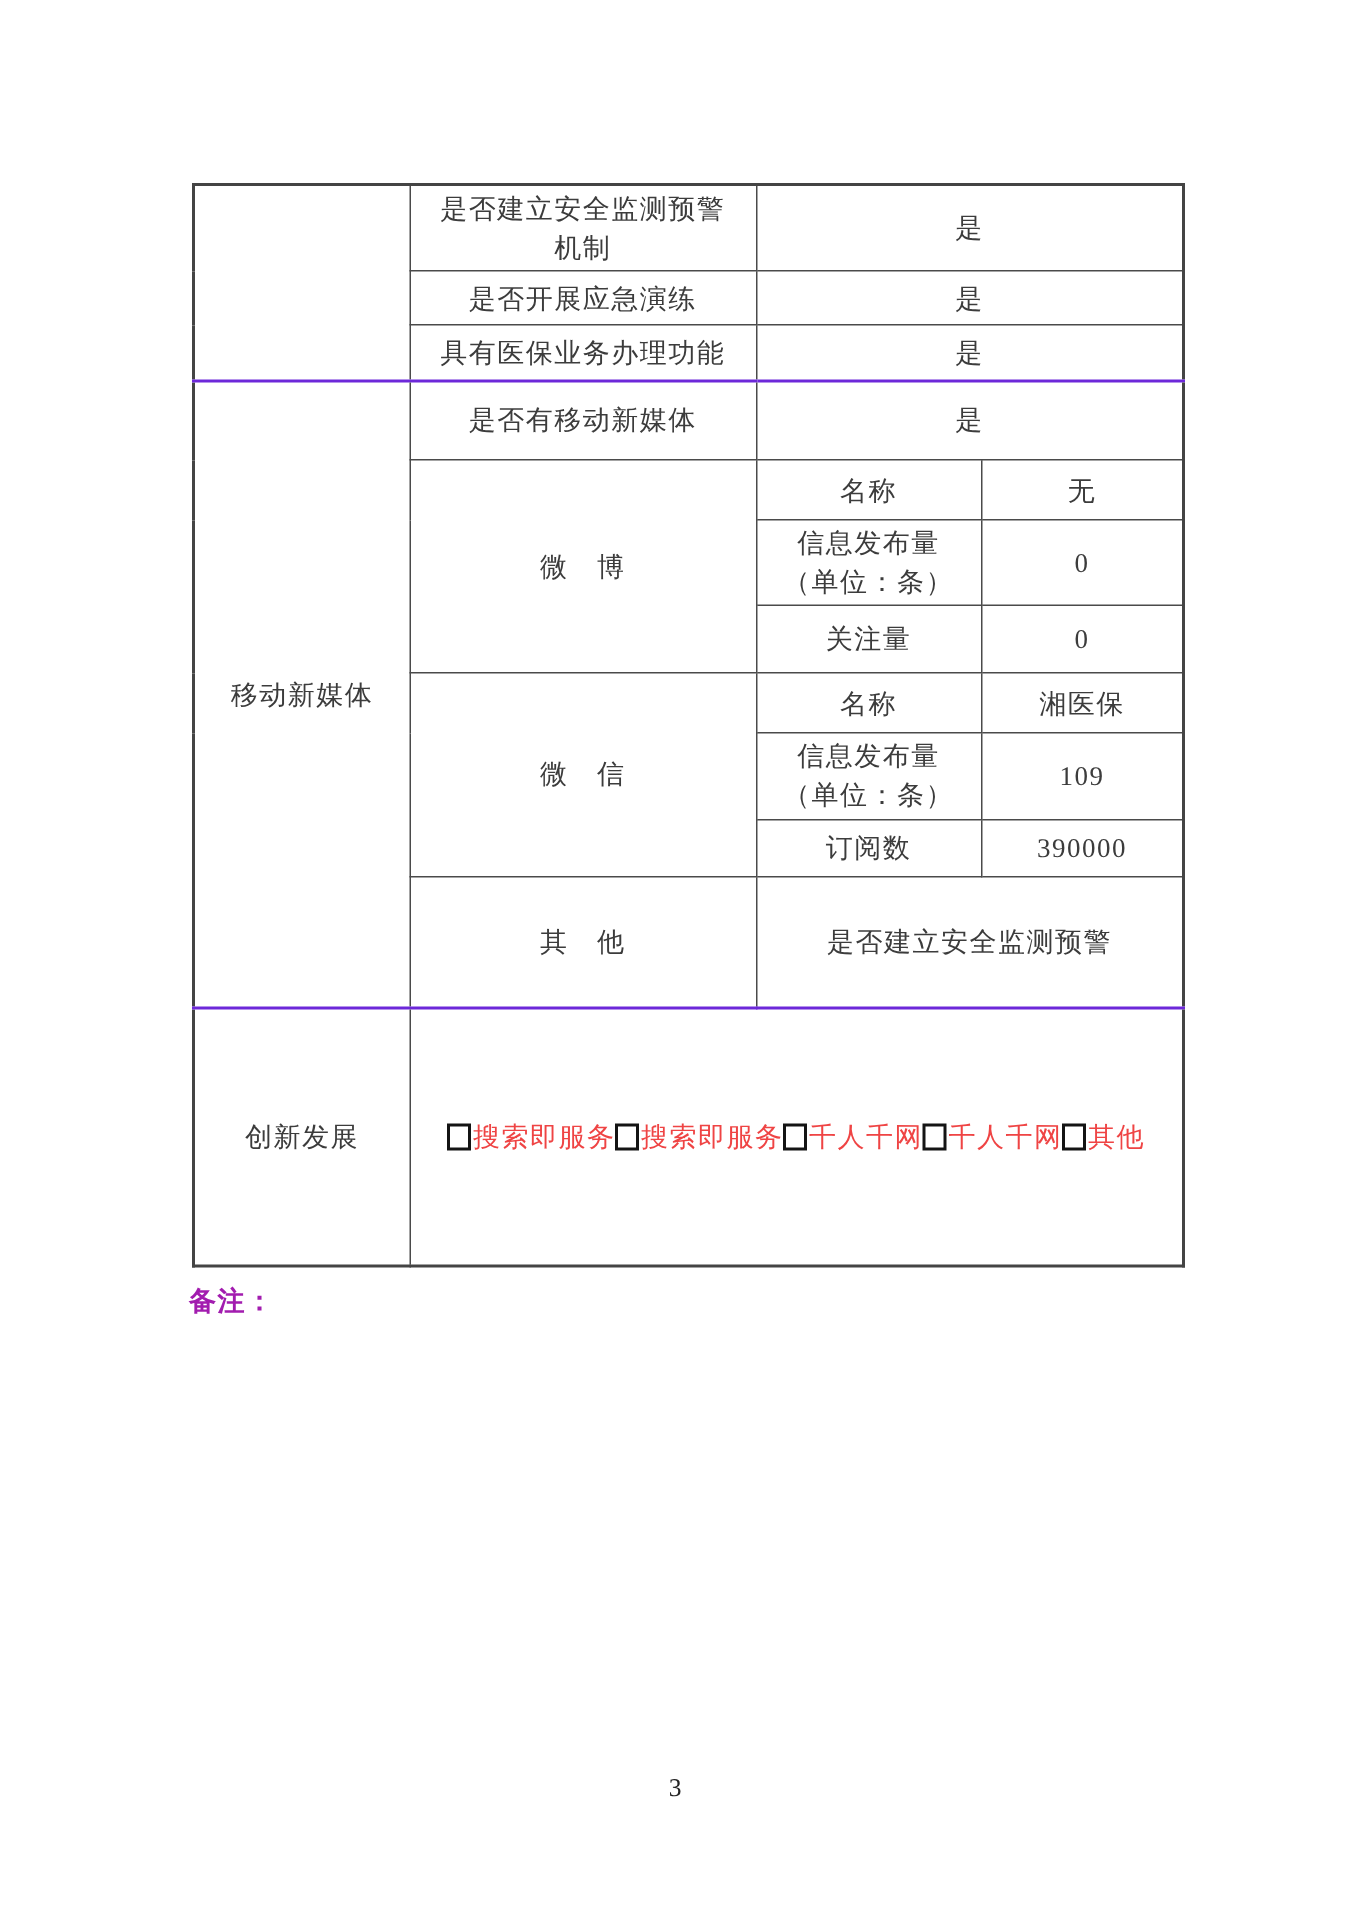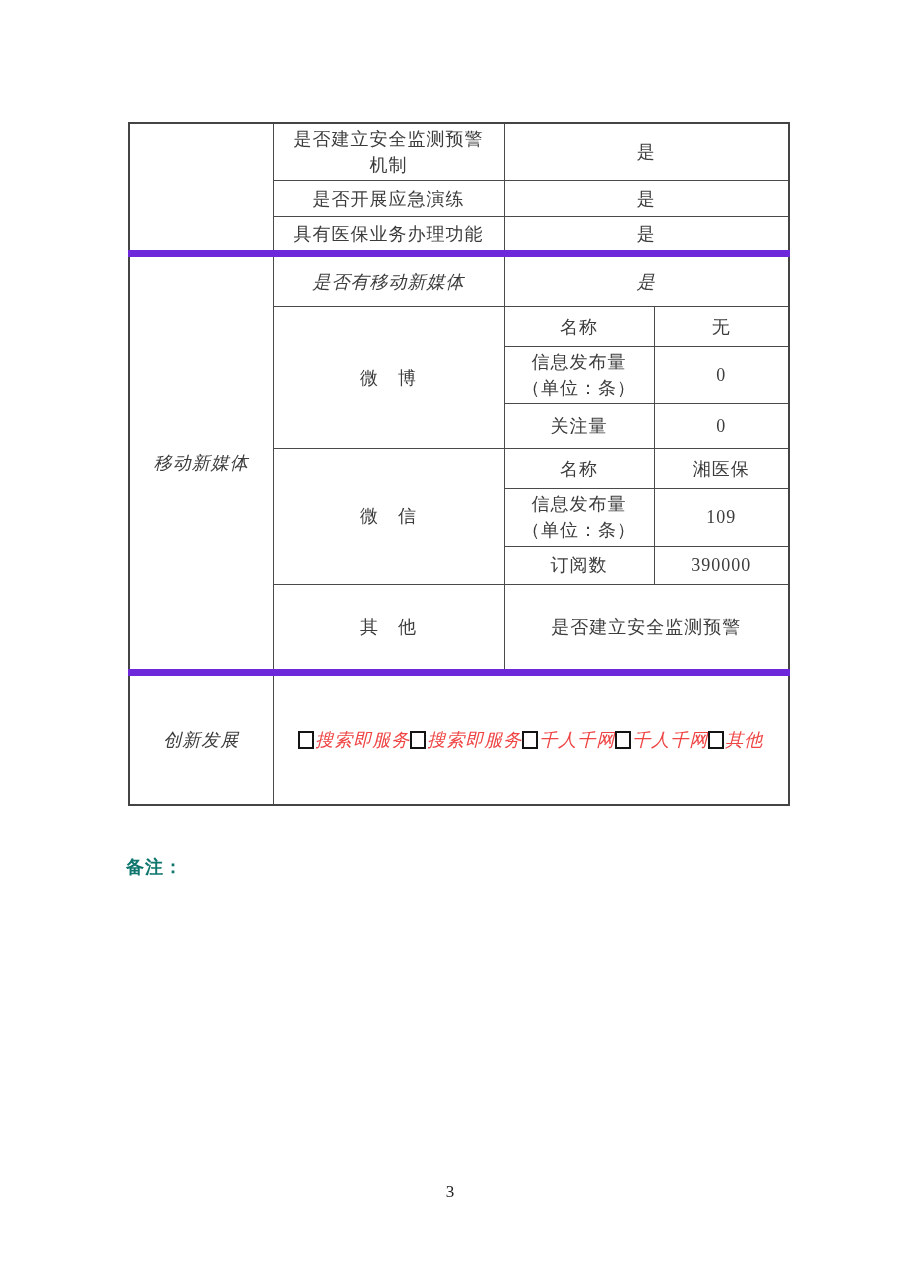--- a/index.html
+++ b/index.html
@@ -28,7 +28,7 @@
     color:#3c3c3c;
   }
   table.report{border:2px solid #444444;margin-top:12px;}
-  tr.section-start td{border-top:7px solid #6d28d9;font-style:italic;}
+  tr.section-start td{border-top:2px solid #6d28d9;}
   td.pre{white-space:pre-line;}
   
   .h53{height:53px}.h36{height:36px}.h37{height:37px}.h40{height:40px}

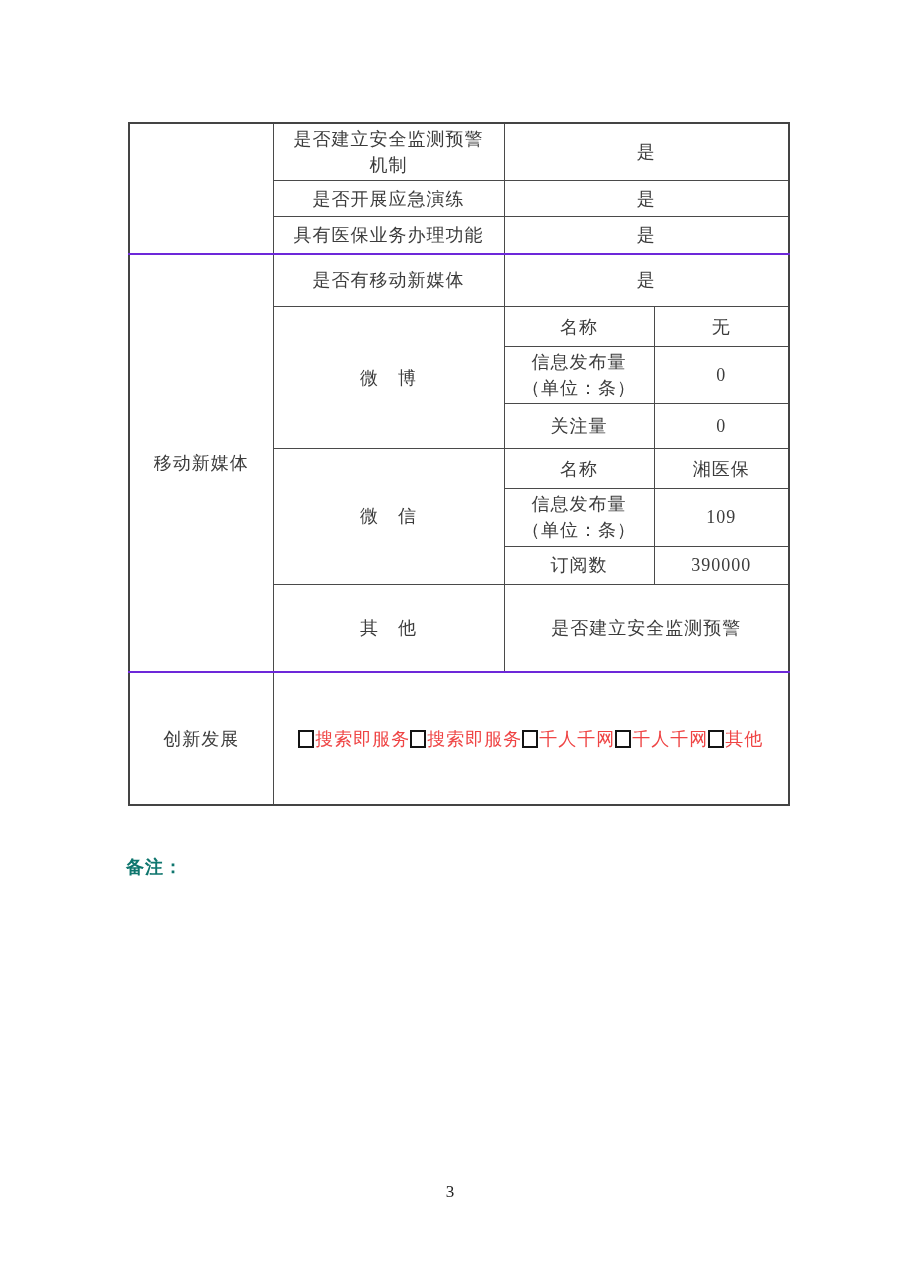--- a/index.html
+++ b/index.html
@@ -33,7 +33,7 @@
   
   .h53{height:53px}.h36{height:36px}.h37{height:37px}.h40{height:40px}
   .h55{height:55px}.h45{height:45px}.h57{height:57px}.h38{height:38px}
-  .h99{height:88px}.h151{height:133px}
+  .h99{height:88px}.h151{height:172px}
   
   .cb-line{
     display:flex;align-items:center;justify-content:center;

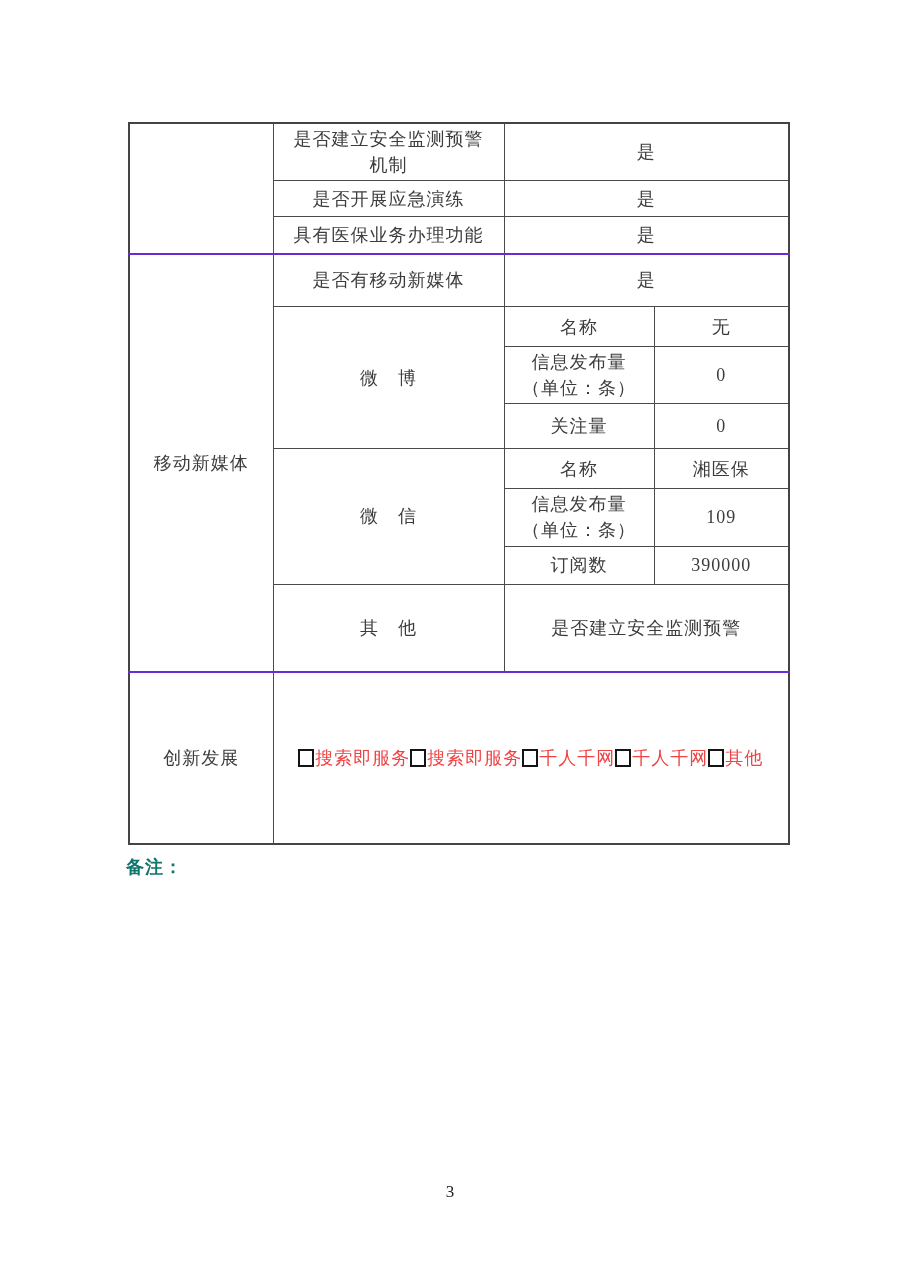--- a/index.html
+++ b/index.html
@@ -49,7 +49,7 @@
   }
   .notes{
     position:absolute;left:126px;top:855px;
-    font-size:18px;font-weight:bold;color:#0f766e;
+    font-size:18px;font-weight:bold;color:#a21caf;
     letter-spacing:1px;
   }
   .page-number{

